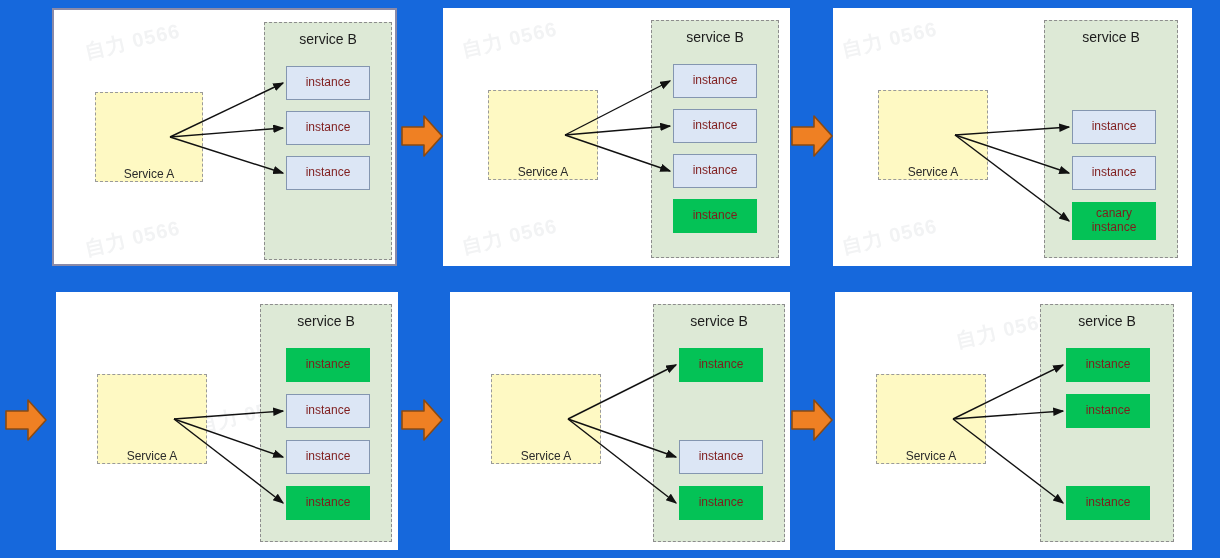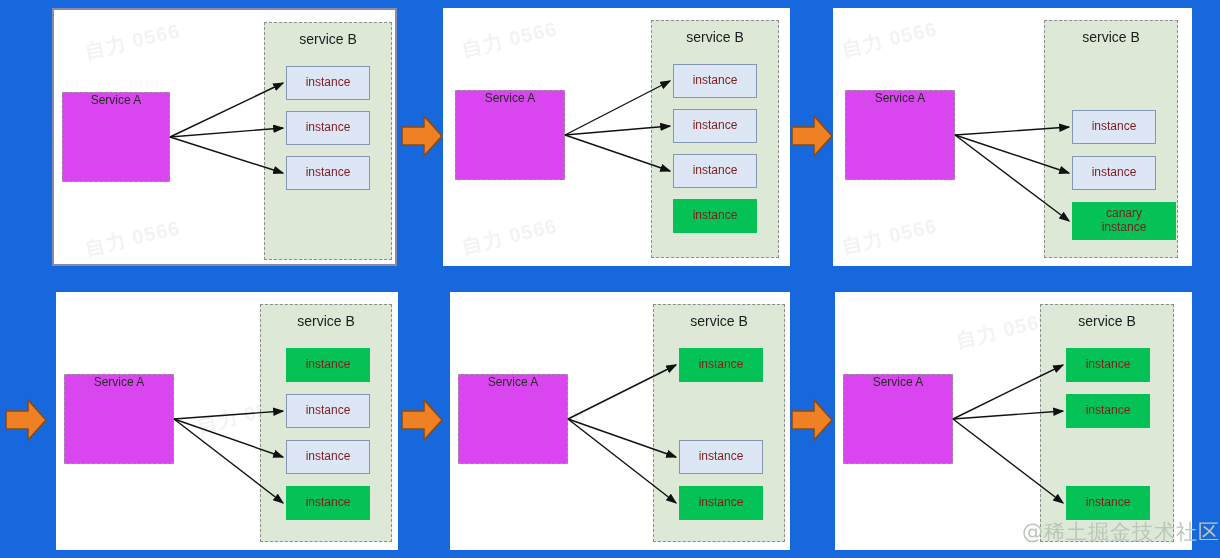--- a/index.html
+++ b/index.html
@@ -27,9 +27,9 @@
   
   .svcA{
     position:absolute;box-sizing:border-box;
-    background:#d946ef;border:1px dashed #9a9a9a;
-    display:flex;align-items:flex-start;justify-content:center;
-    font-size:12px;color:#2b2b2b;
+    background:#fef9c3;border:1px dashed #9a9a9a;
+    display:flex;align-items:flex-end;justify-content:center;
+    font-size:12px;color:#2b2b2b;margin-left:33px;
   }
 
   

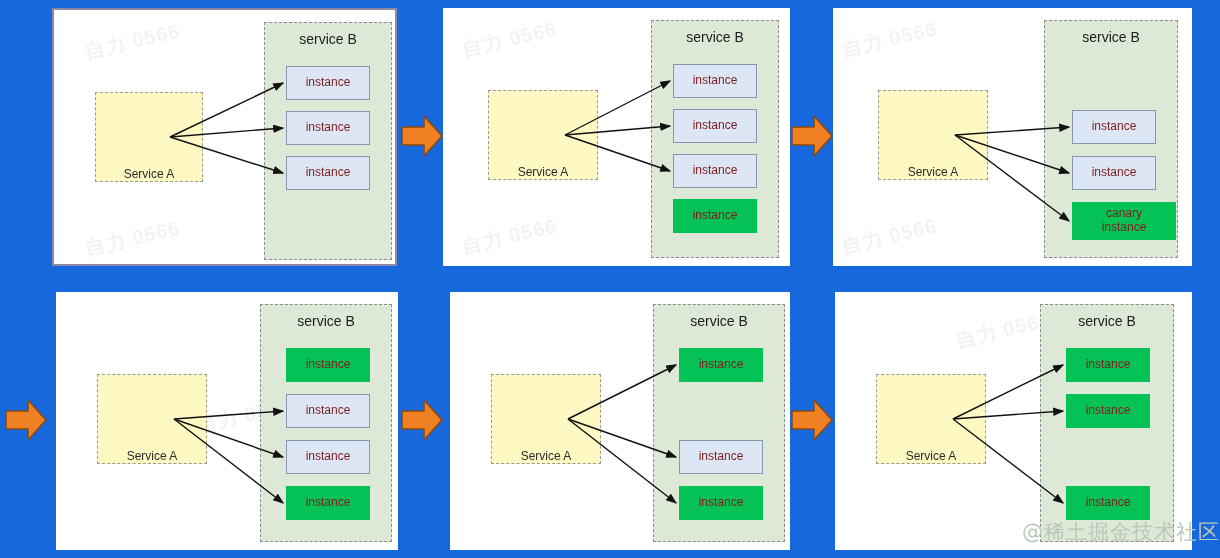--- a/index.html
+++ b/index.html
@@ -145,7 +145,7 @@
       <div class="inst blue" style="left: 239px; top: 148px; width: 84px; height: 34px;">
         <span>instance</span>
       </div>
-      <div class="inst green" style="left: 239px; top: 194px; width: 104px; height: 38px;">
+      <div class="inst green" style="left: 239px; top: 194px; width: 84px; height: 38px;">
         <span><span>canary</span><br><span>instance</span></span>
       </div>
       <svg class="conn" width="359" height="258">

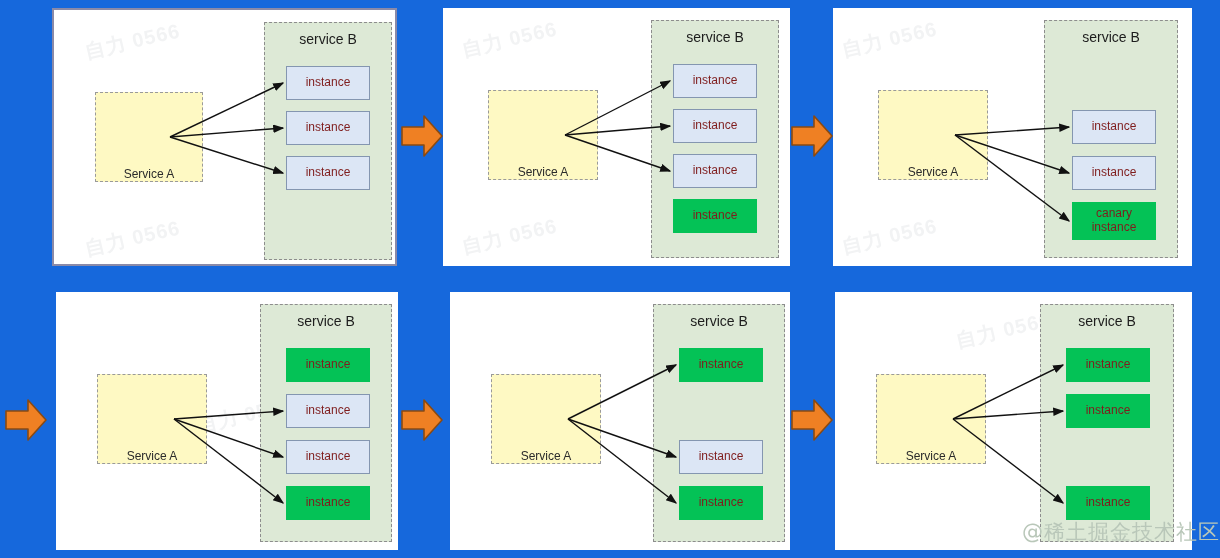--- a/index.html
+++ b/index.html
@@ -271,7 +271,6 @@
         <path d="M2,15 L24,15 L24,4 L42,24 L24,44 L24,33 L2,33 Z" fill="#ef8023" stroke="#8a4a12" stroke-width="1.6" stroke-linejoin="round"></path>
       </svg>
     </div>
-    <div class="credit" style="left: 1022px; top: 518px;">@稀土掘金技术社区</div>
   </div>
 
 </body></html>

